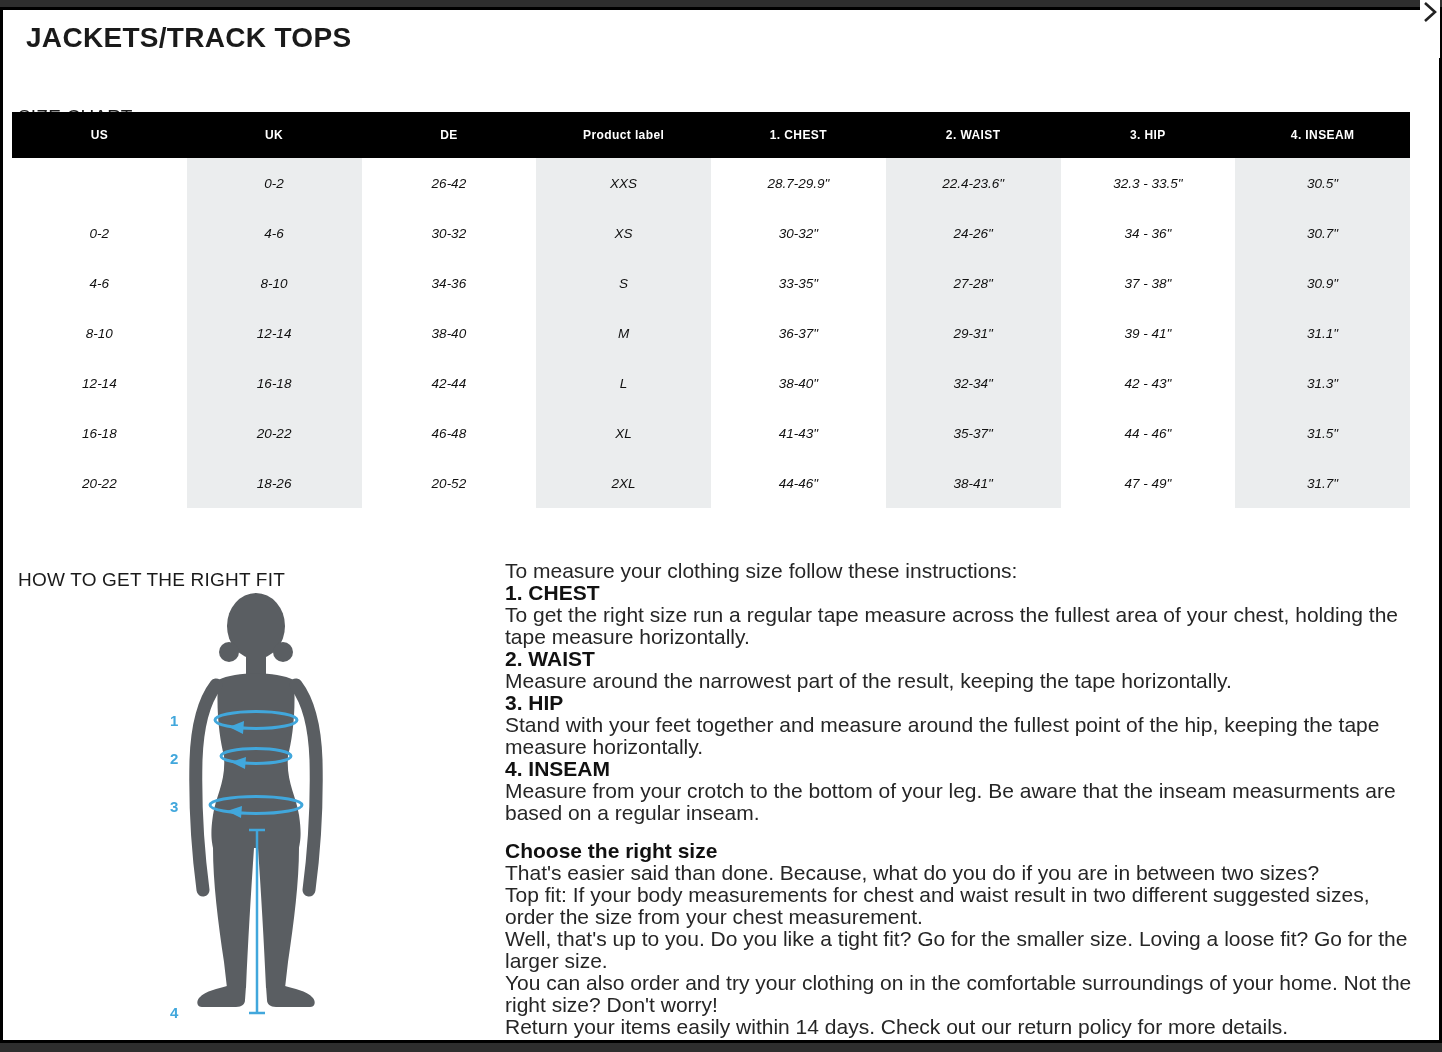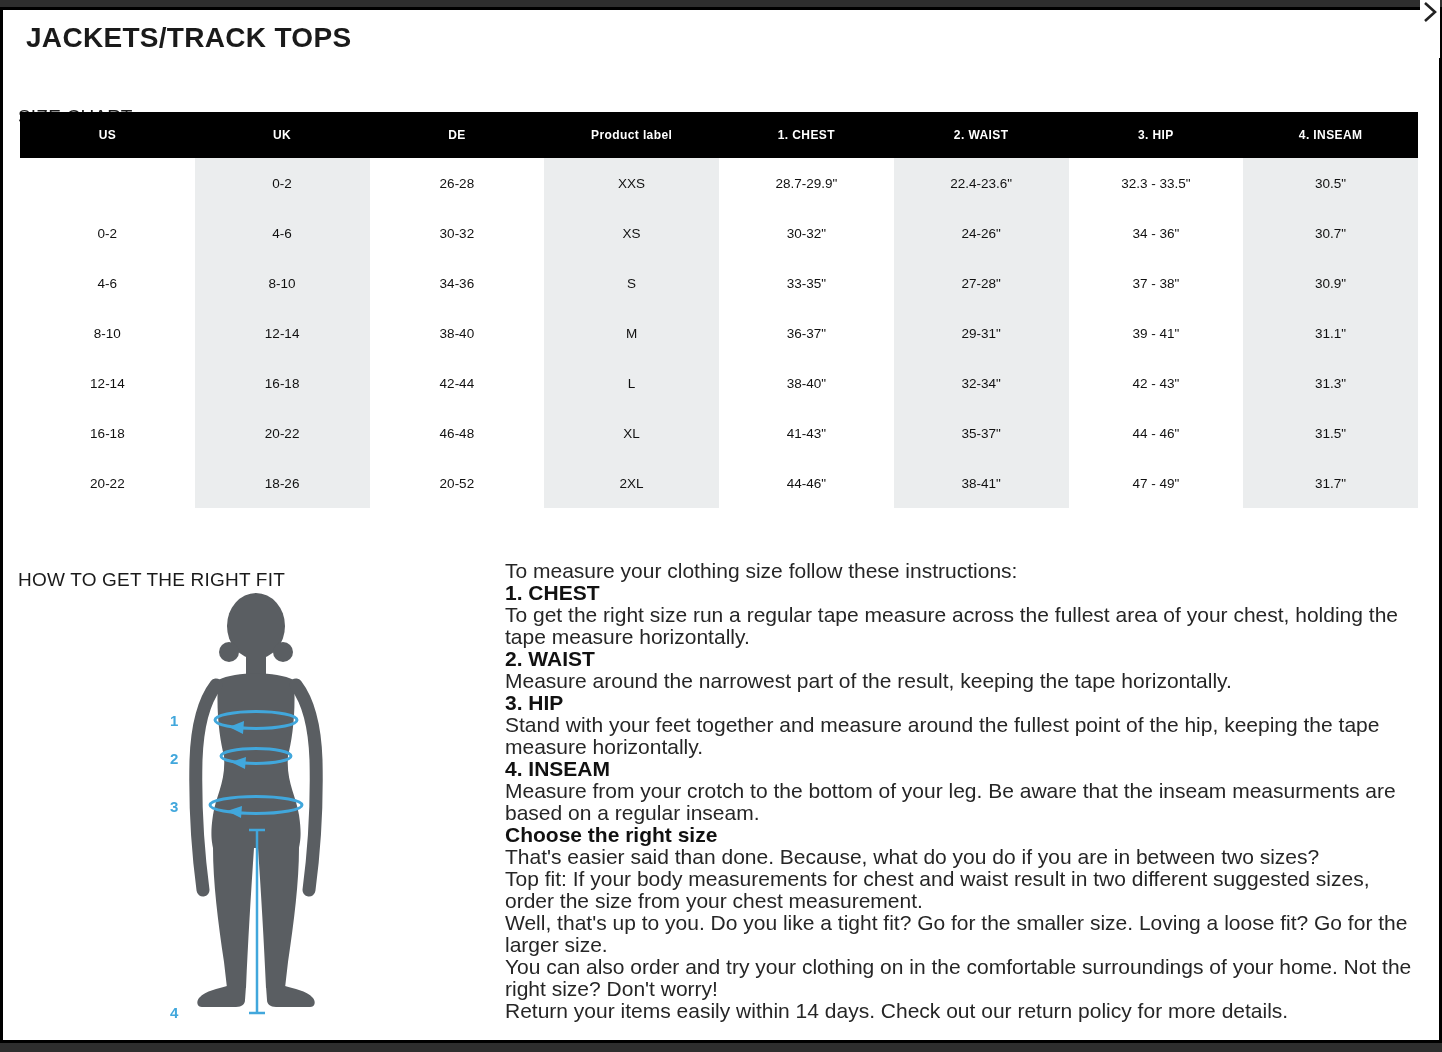--- a/index.html
+++ b/index.html
@@ -25,7 +25,7 @@
   .subheading.fit { top:537px; }
 
   
-  .size-table { position:absolute; left:20px; top:112px; width:1398px; border-collapse:collapse; table-layout:fixed; }
+  .size-table { position:absolute; left:12px; top:112px; width:1398px; border-collapse:collapse; table-layout:fixed; }
   .size-table th { background:#000; color:#fff; height:46px; font-size:12px; font-weight:bold; letter-spacing:.4px; text-align:center; vertical-align:middle; }
   .size-table td { height:50px; text-align:center; vertical-align:middle; font-size:13.5px; color:#111; }
   .size-table td.shaded { background:#ebedee; }

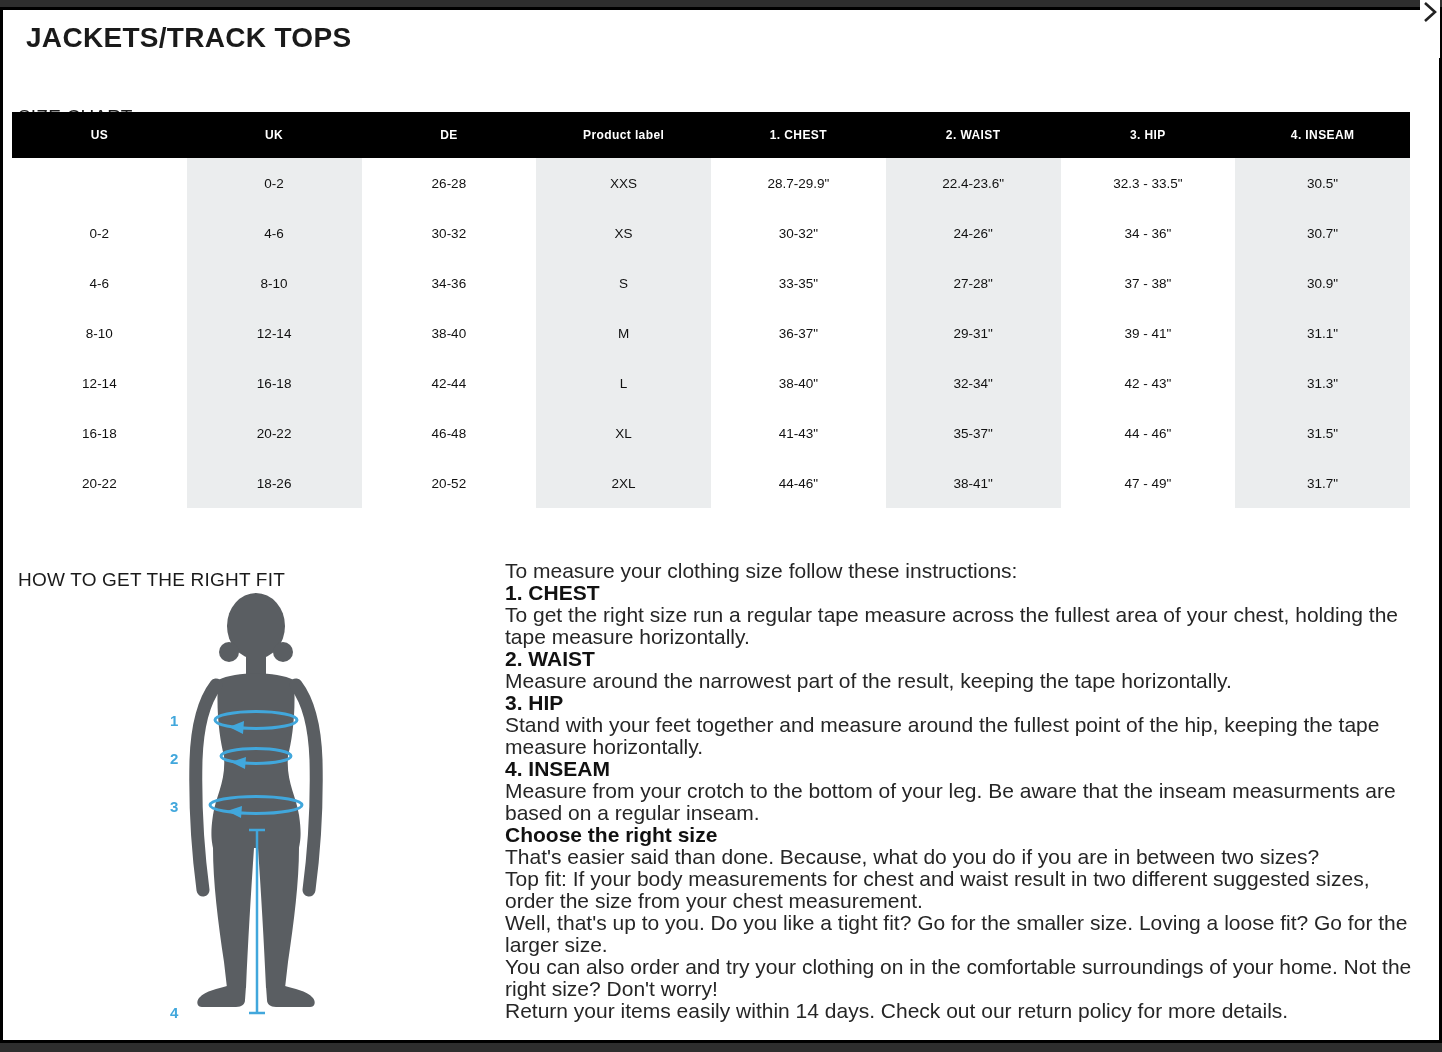--- a/index.html
+++ b/index.html
@@ -27,7 +27,7 @@
   
   .size-table { position:absolute; left:12px; top:112px; width:1398px; border-collapse:collapse; table-layout:fixed; }
   .size-table th { background:#000; color:#fff; height:46px; font-size:12px; font-weight:bold; letter-spacing:.4px; text-align:center; vertical-align:middle; }
-  .size-table td { height:50px; text-align:center; vertical-align:middle; font-size:13.5px; color:#111; }
+  .size-table td { height:50px; text-align:center; vertical-align:middle; font-size:13.5px; color:#111;font-style:italic; }
   .size-table td.shaded { background:#ebedee; }
 
   

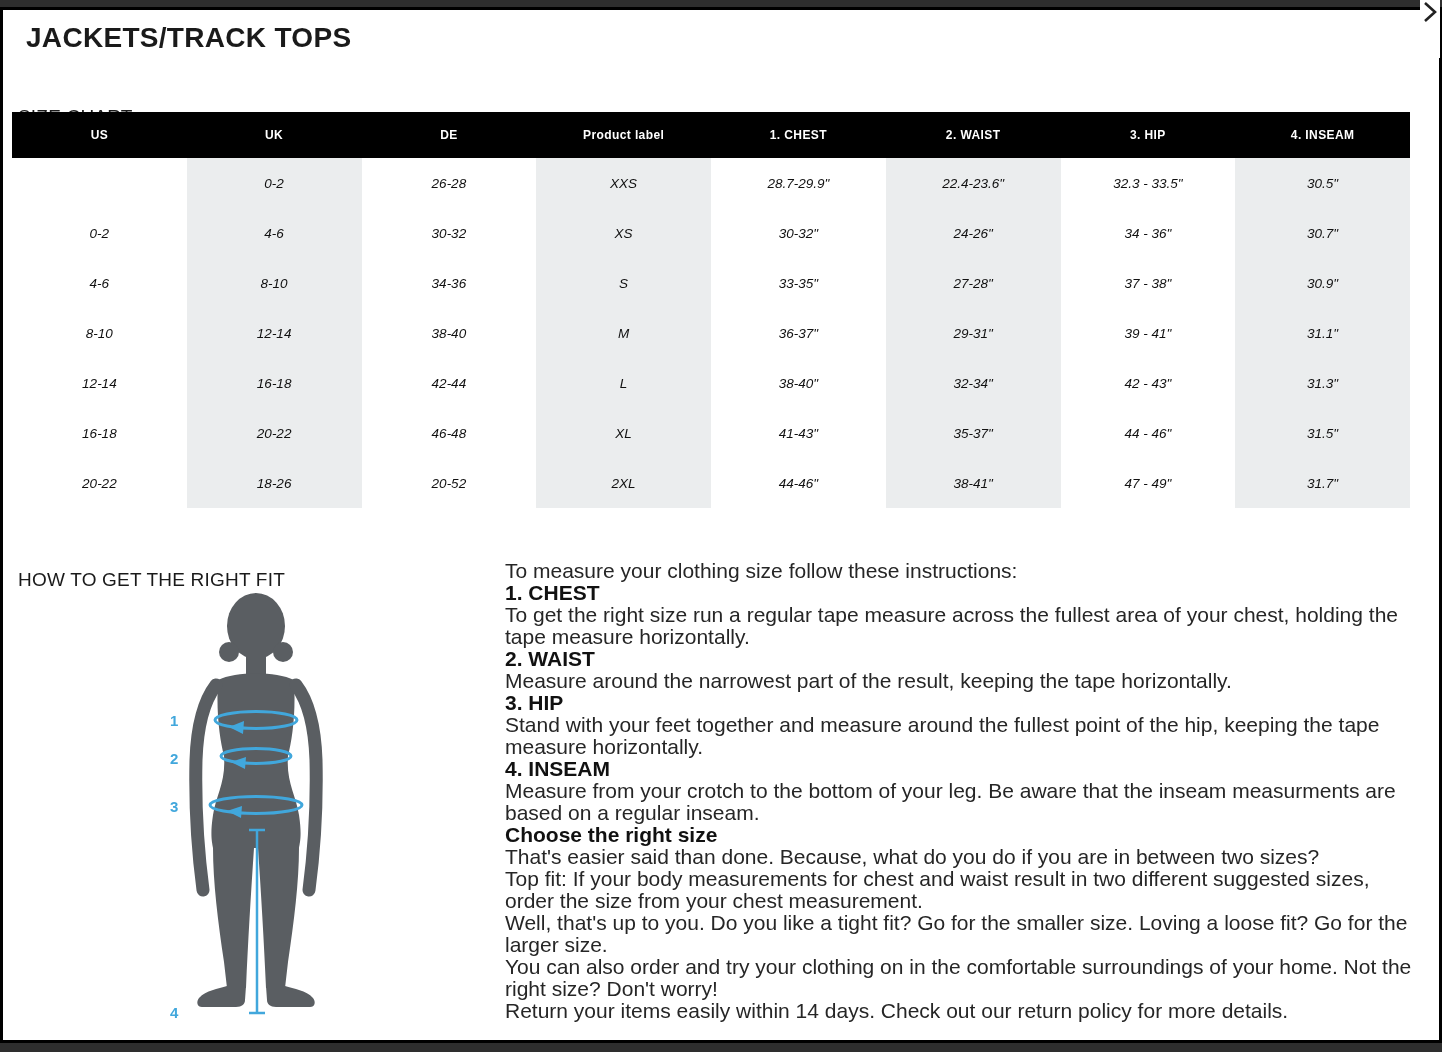--- a/index.html
+++ b/index.html
@@ -78,7 +78,7 @@
         <tr>
           <td></td>
           <td class="shaded">0-2</td>
-          <td>26-28</td>
+          <td>26-42</td>
           <td class="shaded">XXS</td>
           <td>28.7-29.9"</td>
           <td class="shaded">22.4-23.6"</td>

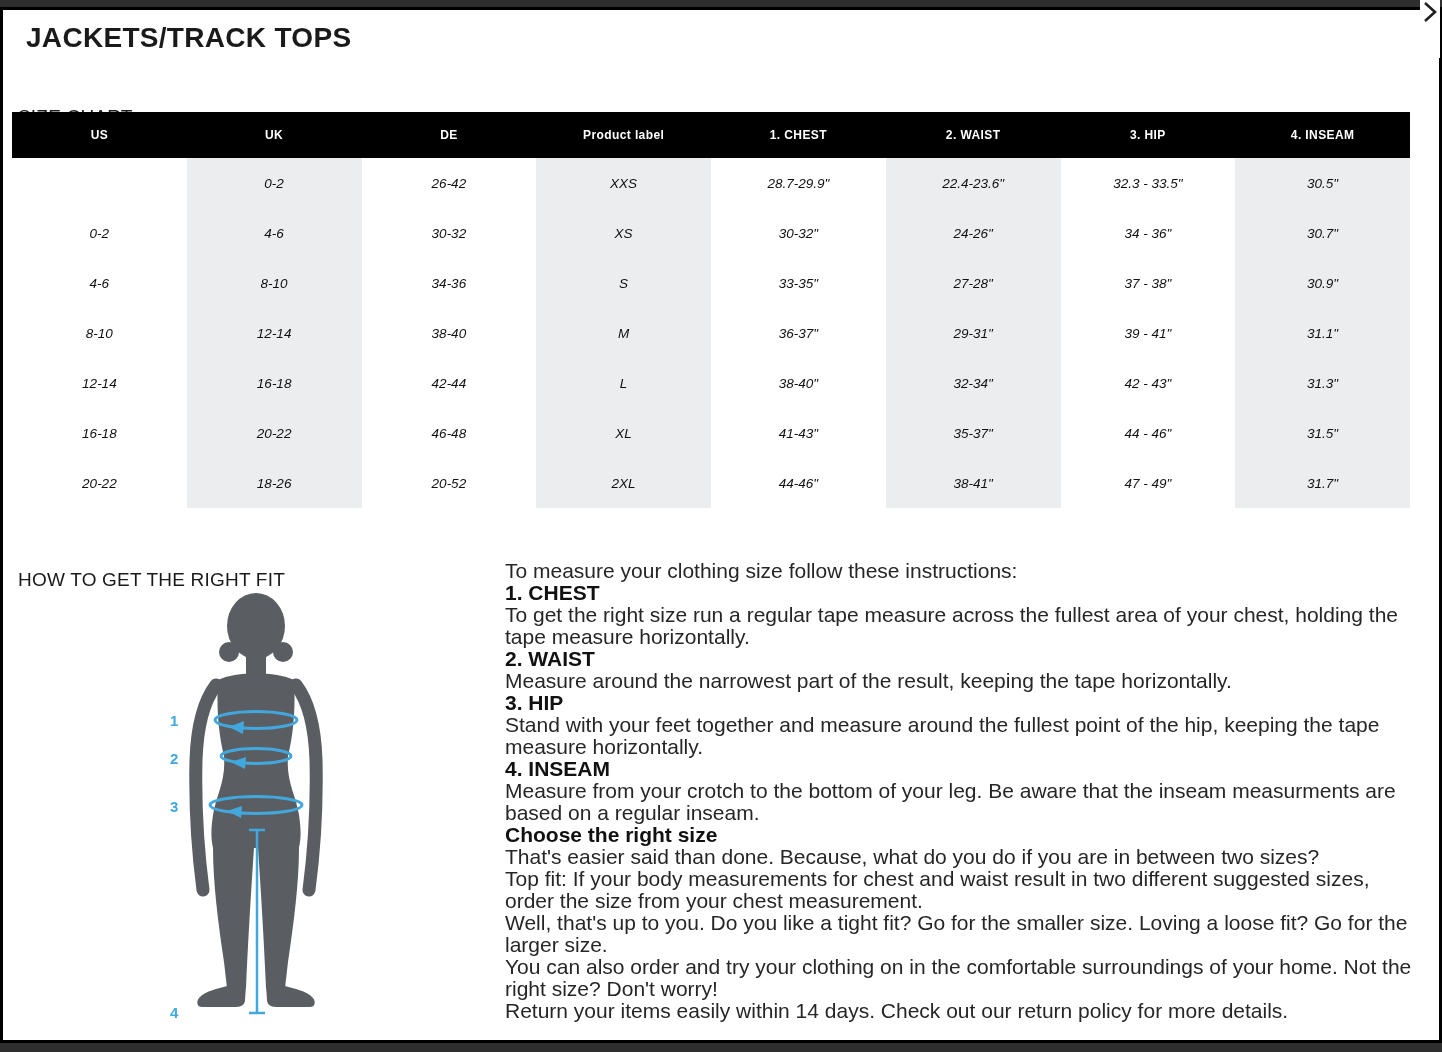--- a/index.html
+++ b/index.html
@@ -38,7 +38,7 @@
   .instructions { position:absolute; left:505px; top:560px; width:908px; font-size:21px; line-height:22px; color:#262626; }
   .instructions p { margin:0; }
   .instructions .b { font-weight:bold; color:#111; }
-  .choose-block { }
+  .choose-block { margin-top:16px; }
 </style>
 </head>
 <body>

